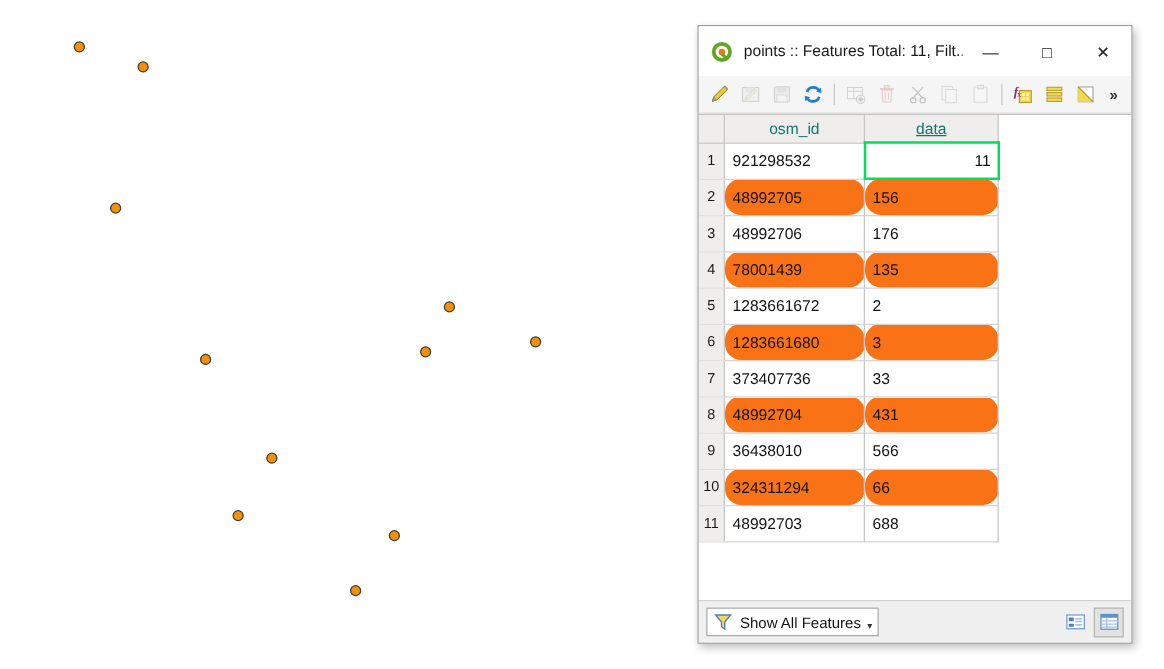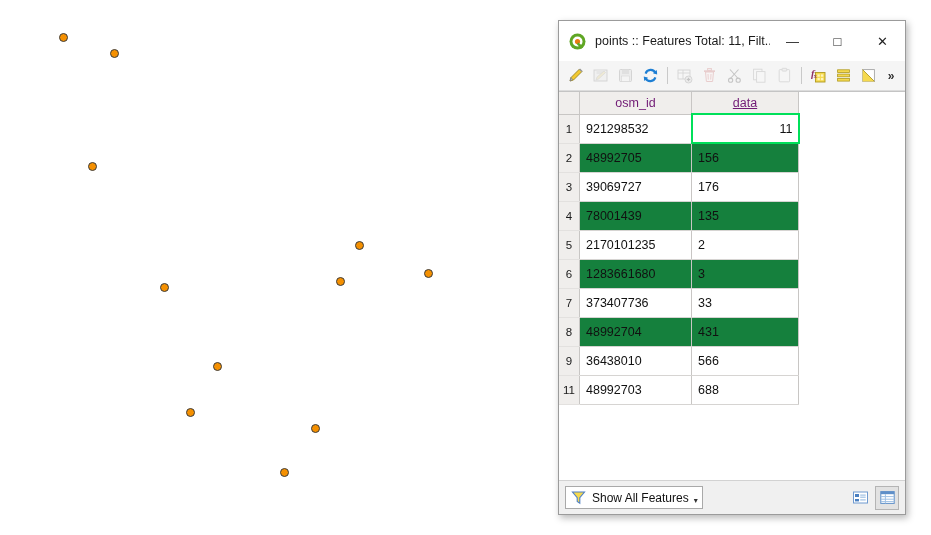--- a/index.html
+++ b/index.html
@@ -143,7 +143,7 @@
     border-bottom: 1px solid #c8c6c4;
     font-weight: normal;
     font-size: 12.5px;
-    color: #701a75;
+    color: #0f766e;
     height: 21px;
     padding: 0 4px;
     text-align: center;

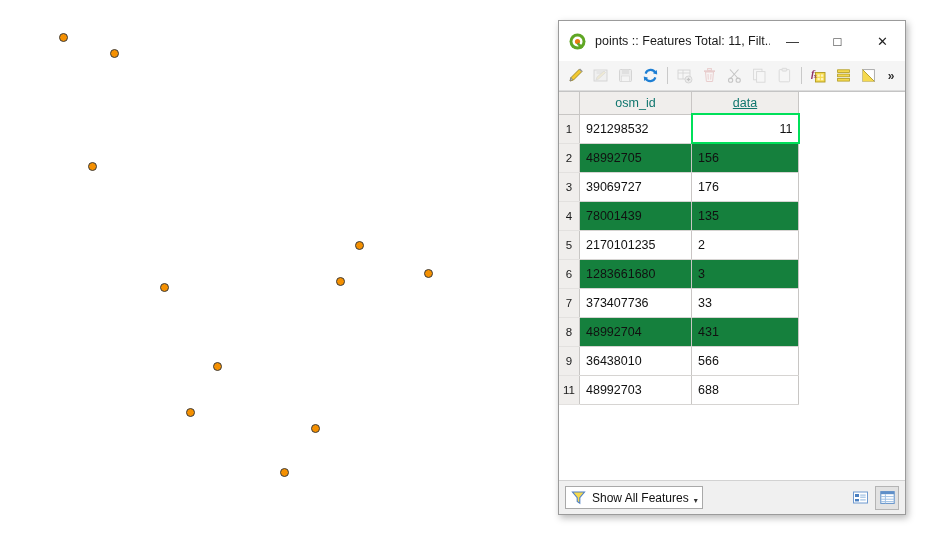--- a/index.html
+++ b/index.html
@@ -170,6 +170,7 @@
     box-sizing: border-box;
     white-space: nowrap;
     overflow: hidden;
+    border-radius: 13px;
   }
   td.cell-osm { text-align: left; }
   td.cell-data { text-align: left; }

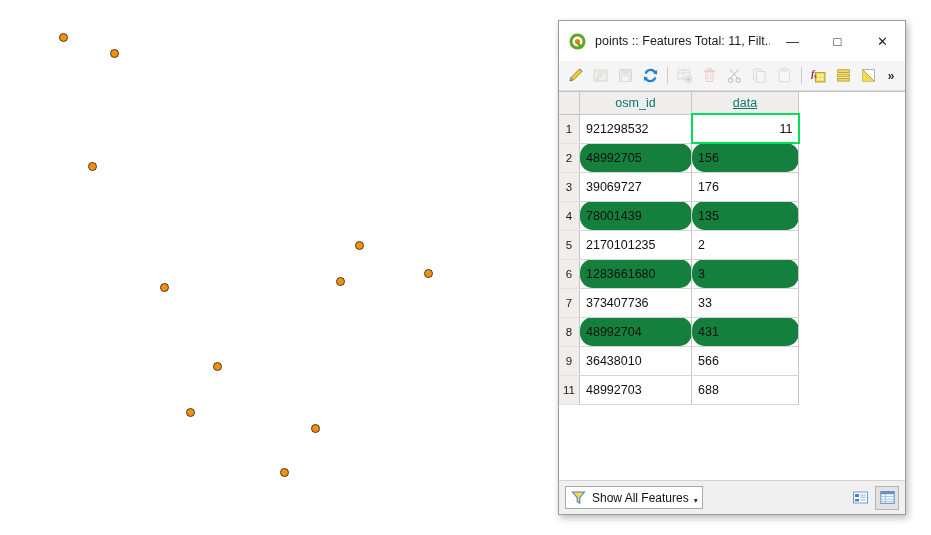--- a/index.html
+++ b/index.html
@@ -175,7 +175,7 @@
   td.cell-osm { text-align: left; }
   td.cell-data { text-align: left; }
   tr.row-odd td.cell { background: #ffffff; }
-  tr.row-even td.cell { background: #15803d; }
+  tr.row-even td.cell { background: #f97316; }
   td.cell.selected-cell {
     background: #f4fafd;
     border: 2px solid #00e05a;

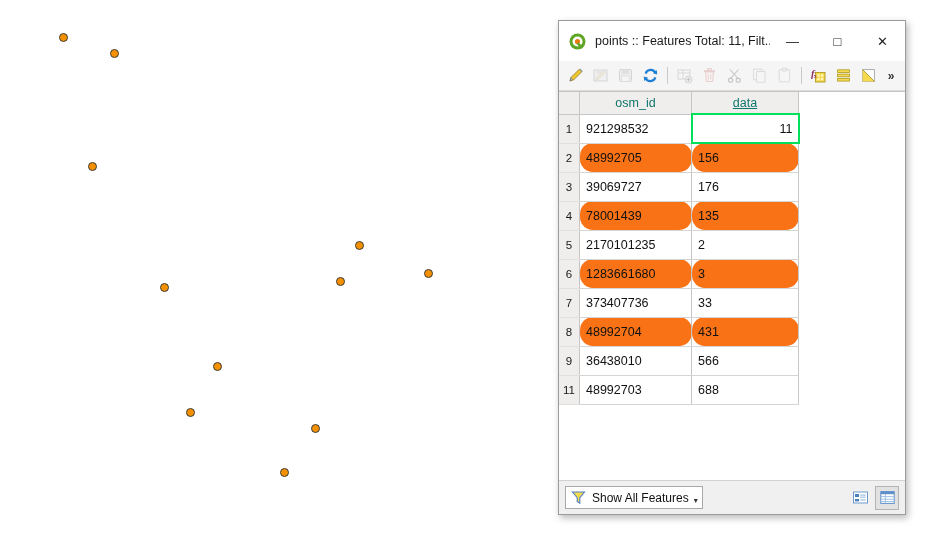--- a/index.html
+++ b/index.html
@@ -403,7 +403,7 @@
           </tr>
           <tr class="row-odd">
             <td class="rownum">3</td>
-            <td class="cell cell-osm">39069727</td>
+            <td class="cell cell-osm">48992706</td>
             <td class="cell cell-data">176</td>
           </tr>
           <tr class="row-even">

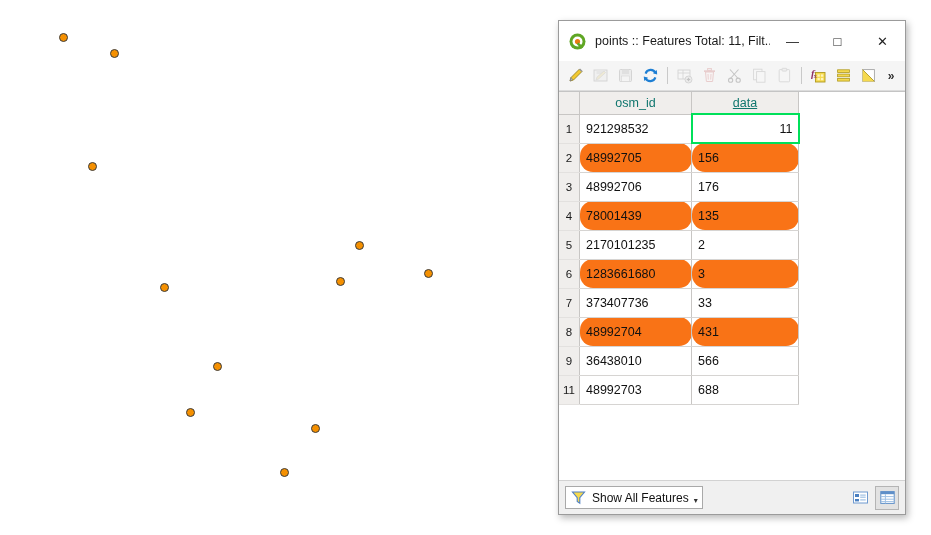--- a/index.html
+++ b/index.html
@@ -413,7 +413,7 @@
           </tr>
           <tr class="row-odd">
             <td class="rownum">5</td>
-            <td class="cell cell-osm">2170101235</td>
+            <td class="cell cell-osm">1283661672</td>
             <td class="cell cell-data">2</td>
           </tr>
           <tr class="row-even">

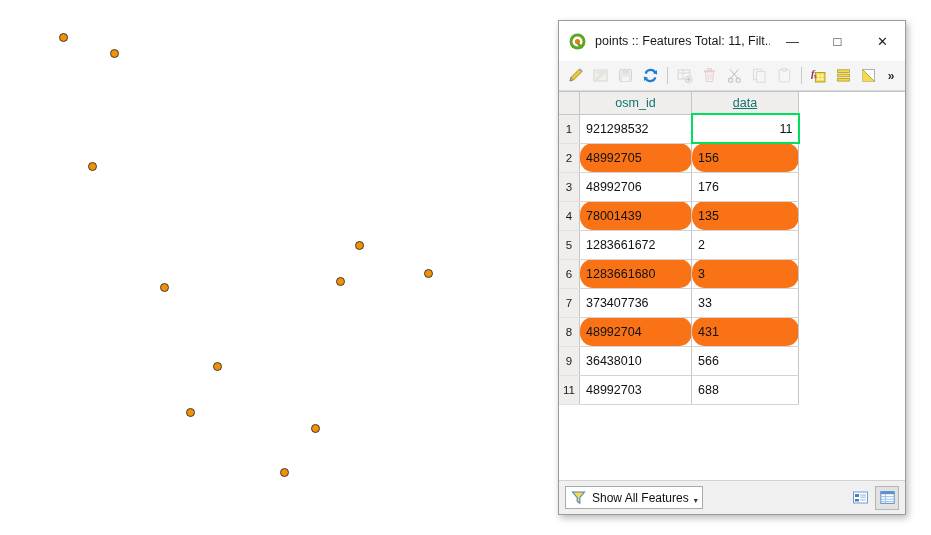--- a/index.html
+++ b/index.html
@@ -435,6 +435,11 @@
             <td class="rownum">9</td>
             <td class="cell cell-osm">36438010</td>
             <td class="cell cell-data">566</td>
+          </tr>
+          <tr class="row-even">
+            <td class="rownum">10</td>
+            <td class="cell cell-osm">324311294</td>
+            <td class="cell cell-data">66</td>
           </tr>
           <tr class="row-odd">
             <td class="rownum">11</td>

